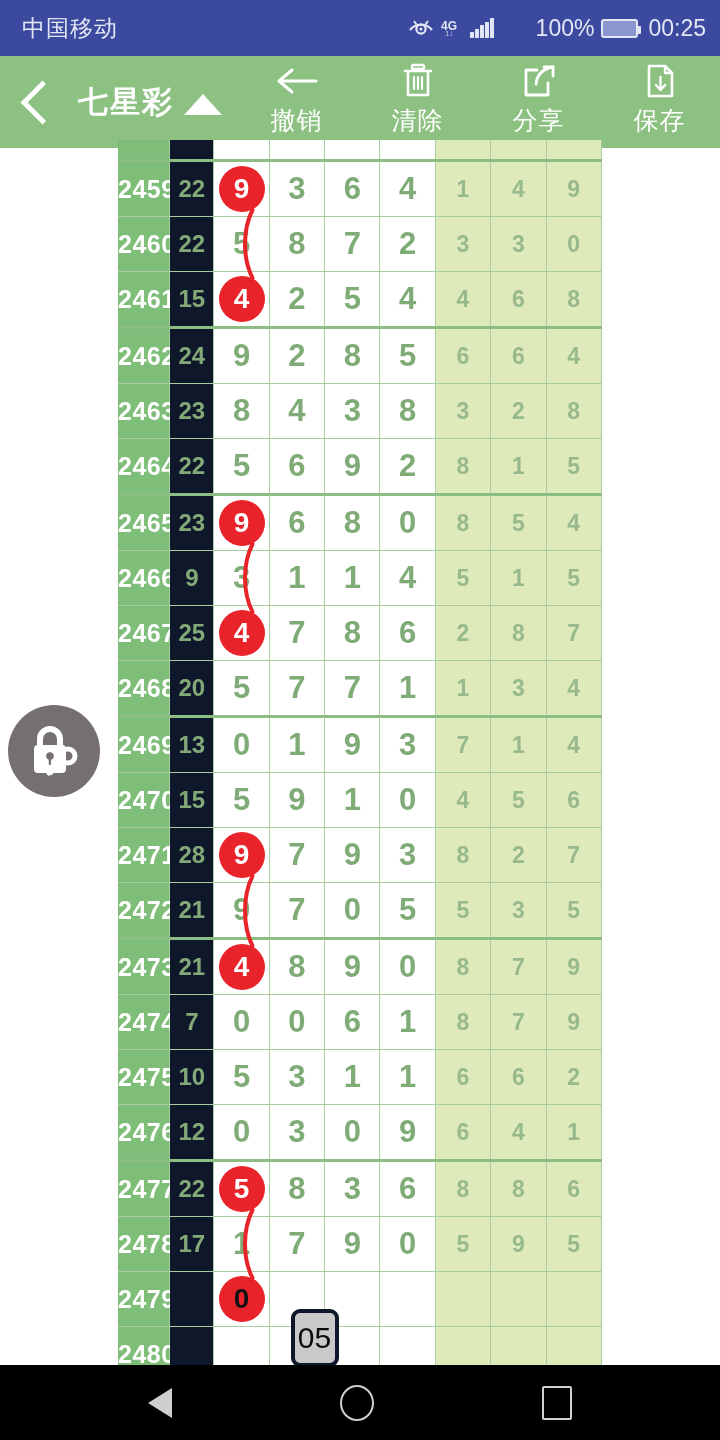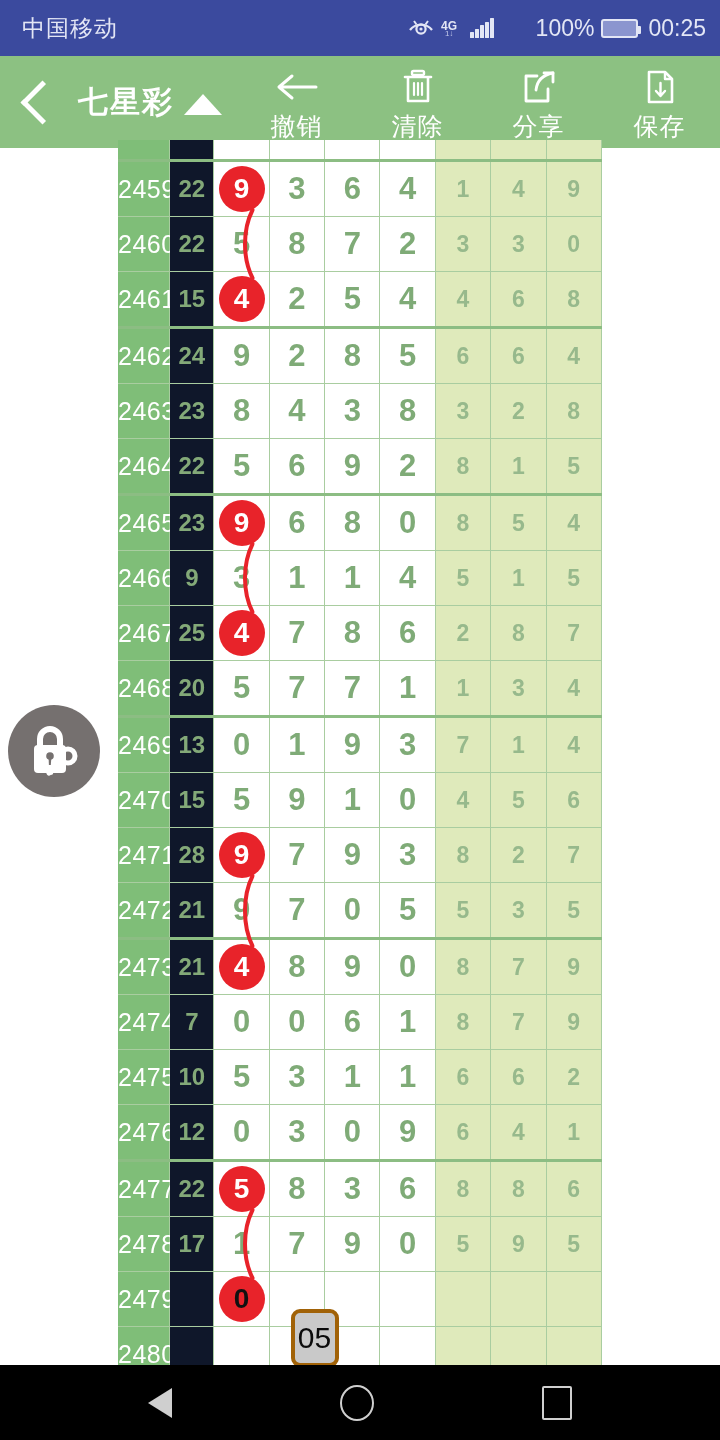--- a/index.html
+++ b/index.html
@@ -65,7 +65,7 @@
     width:0;height:0;border-left:19px solid transparent;border-right:19px solid transparent;
     border-bottom:21px solid #ffffff;margin-top:4px;
   }
-  .tb-actions{display:flex;align-items:center;margin-left:6px;flex:1;}
+  .tb-actions{display:flex;align-items:flex-start;margin-left:6px;flex:1;}
   .tb-btn{
     flex:1;display:flex;flex-direction:column;align-items:center;justify-content:center;
     gap:2px;padding-top:4px;

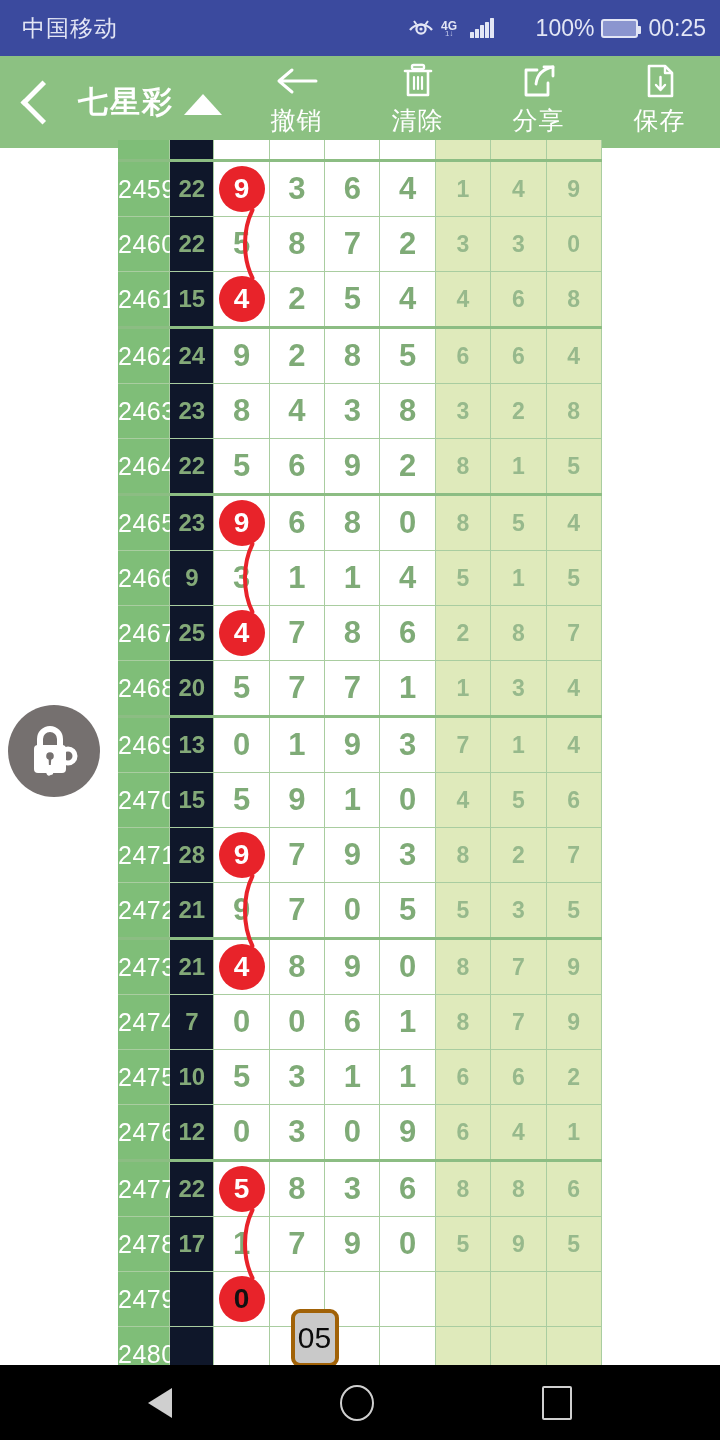--- a/index.html
+++ b/index.html
@@ -98,7 +98,7 @@
     border-bottom:1px solid #a9cda0;
     padding:0;position:relative;
   }
-  .c-idx{width:50px;background:#7fbe78;color:#ffffff;font-size:25px;font-weight:normal;letter-spacing:0.5px;}
+  .c-idx{width:50px;background:#7fbe78;color:#ffffff;font-size:25px;font-weight:bold;letter-spacing:0.5px;}
   .c-sum{width:42px;background:#0f172a;color:#83a978;font-size:24px;font-weight:bold;}
   .c-d{width:53px;background:#ffffff;color:#7fab77;font-size:31px;font-weight:bold;}
   .c-t{width:53px;background:#dfeabb;color:#97b98c;font-size:23px;font-weight:bold;}

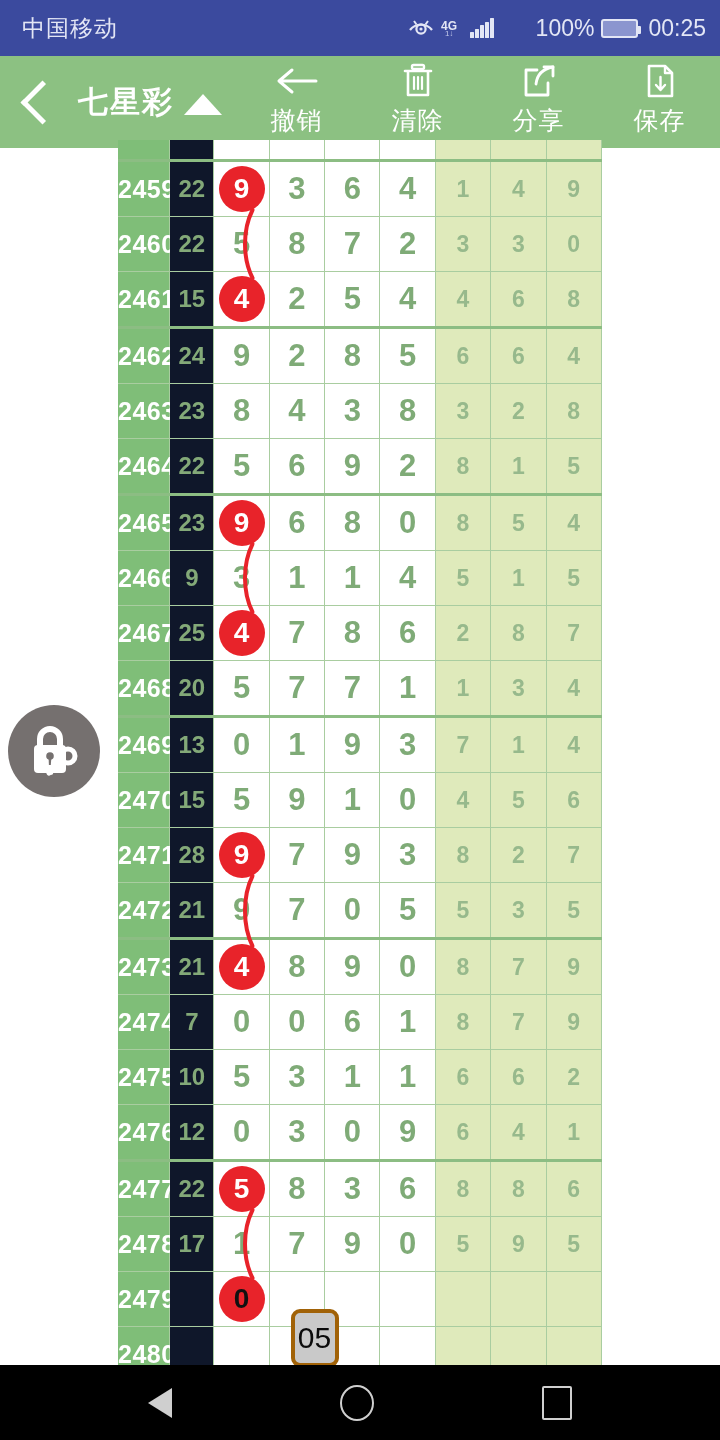--- a/index.html
+++ b/index.html
@@ -127,7 +127,7 @@
     position:absolute;
     width:48px;height:58px;
     background:#c9c9c9;
-    border:4px solid #a16207;
+    border:4px solid #0f172a;
     border-radius:9px;
     display:flex;align-items:center;justify-content:center;
     color:#0b0b0b;font-size:30px;

